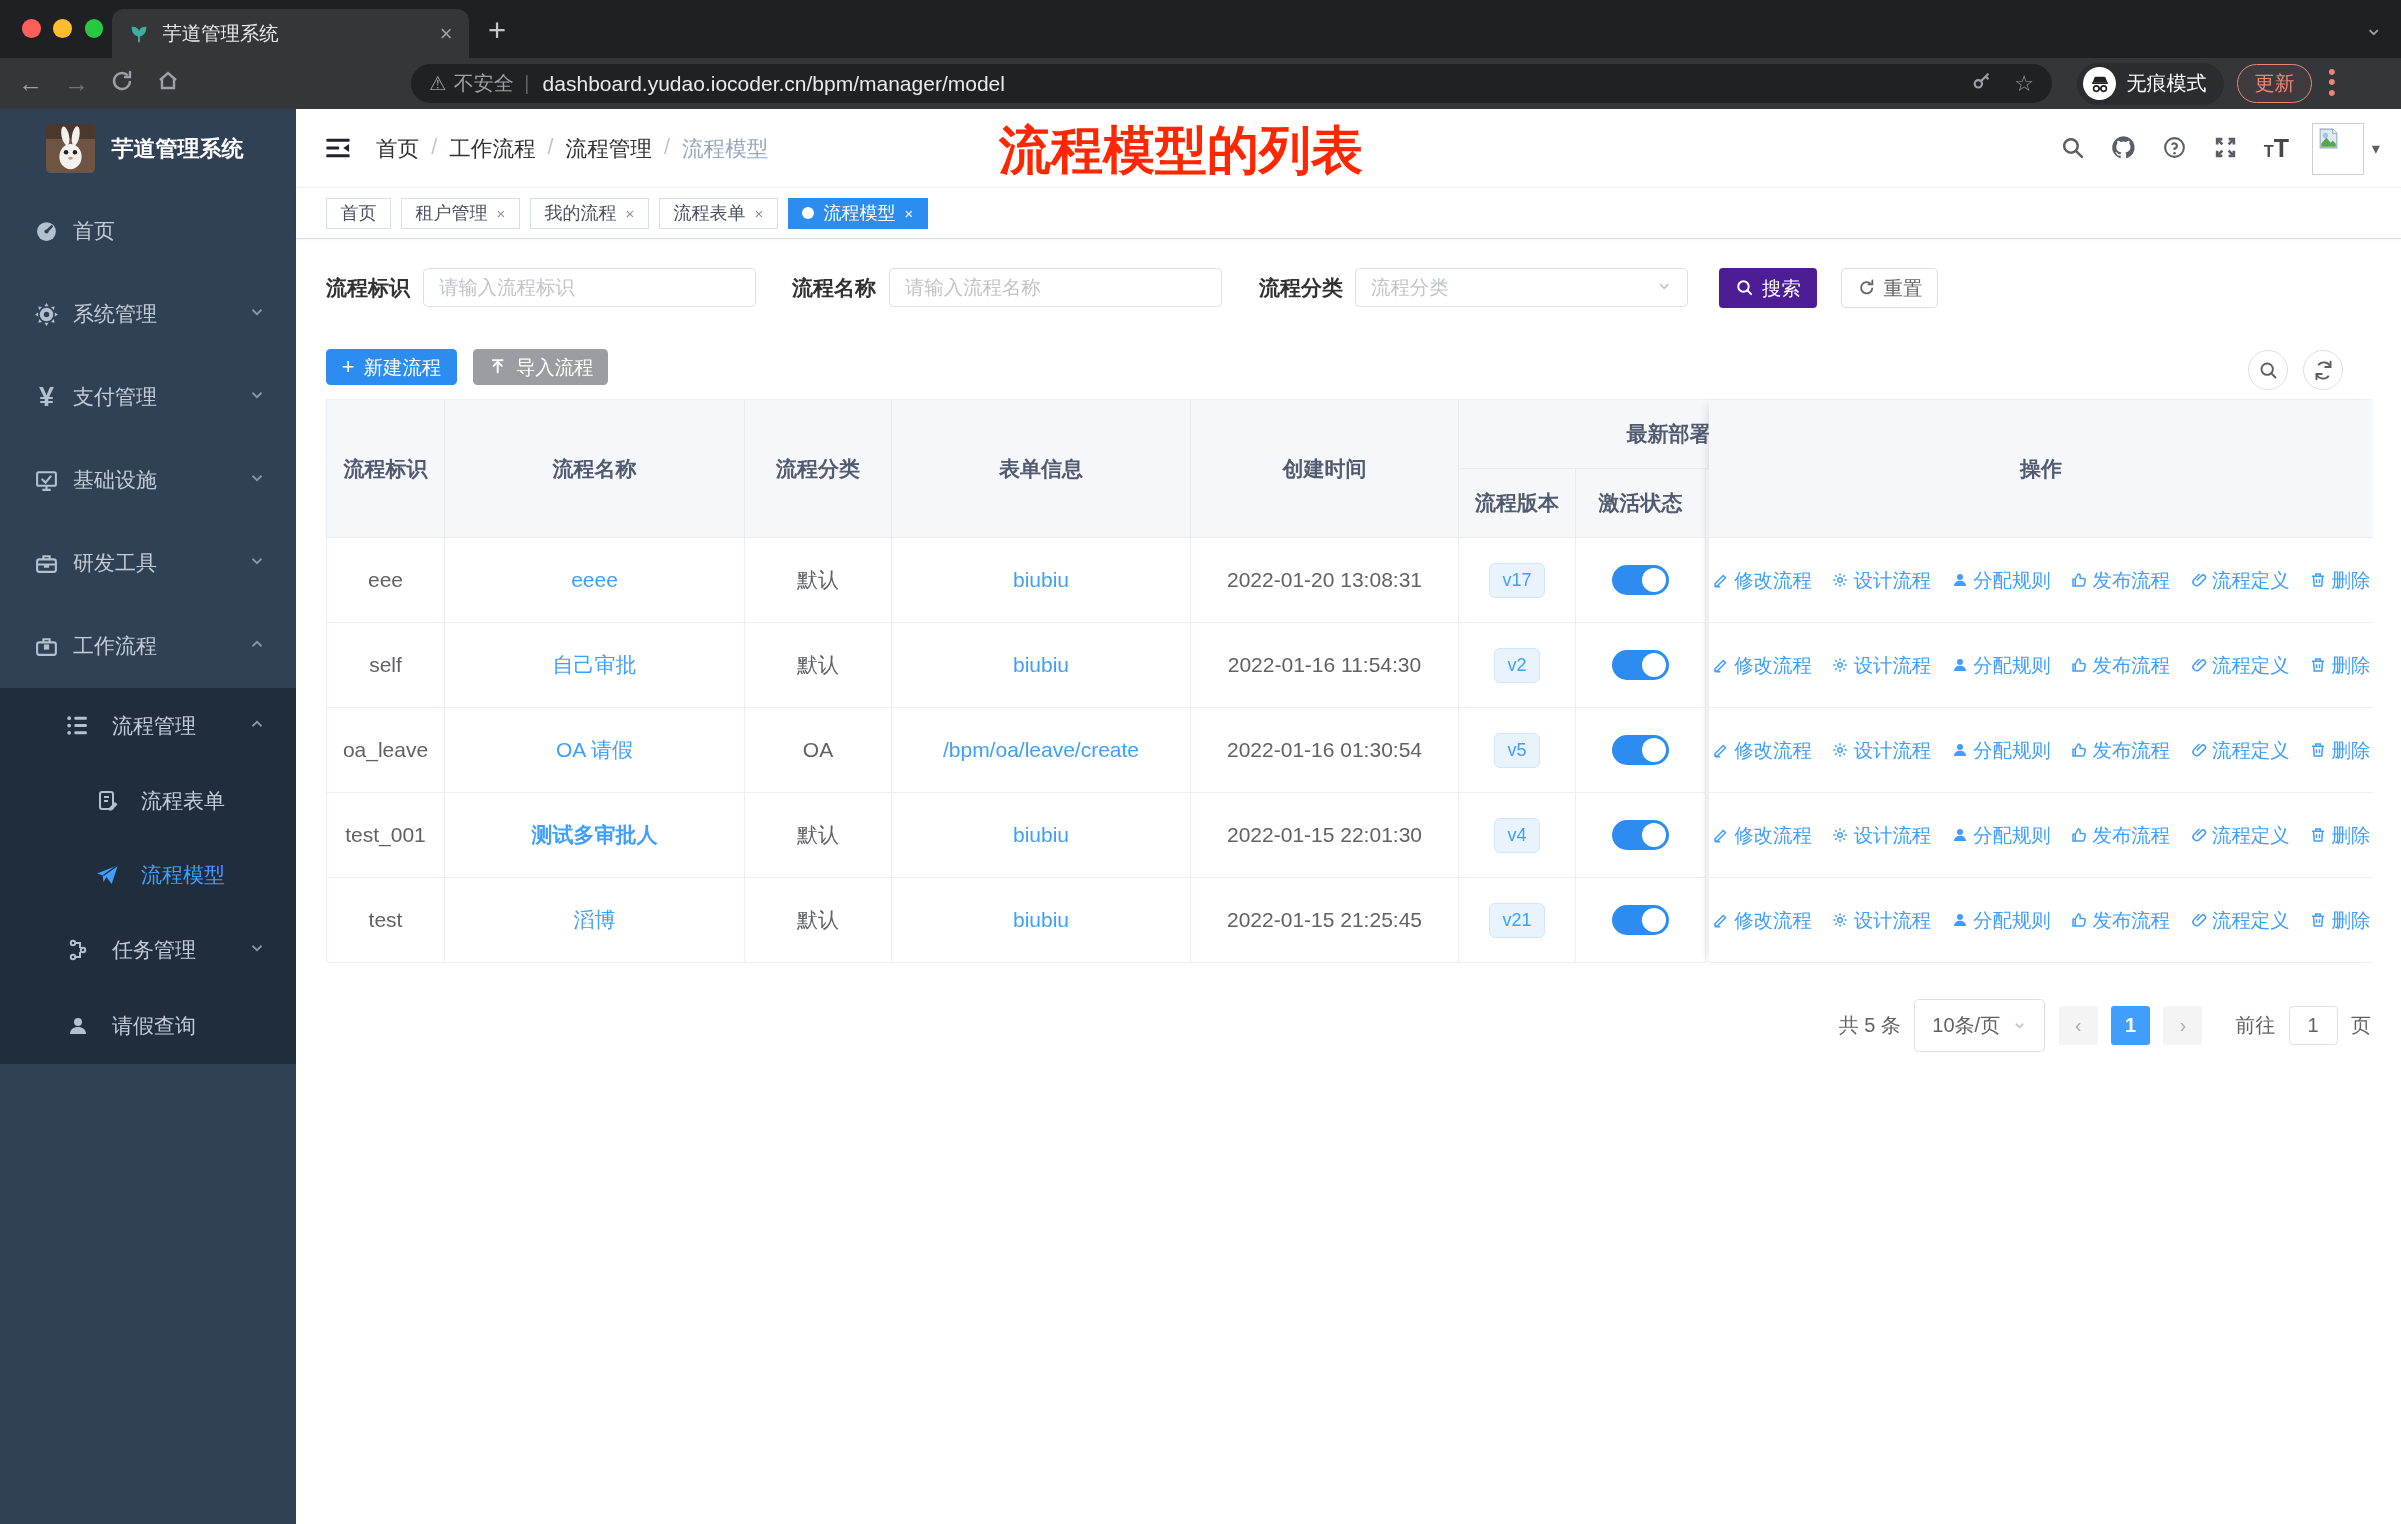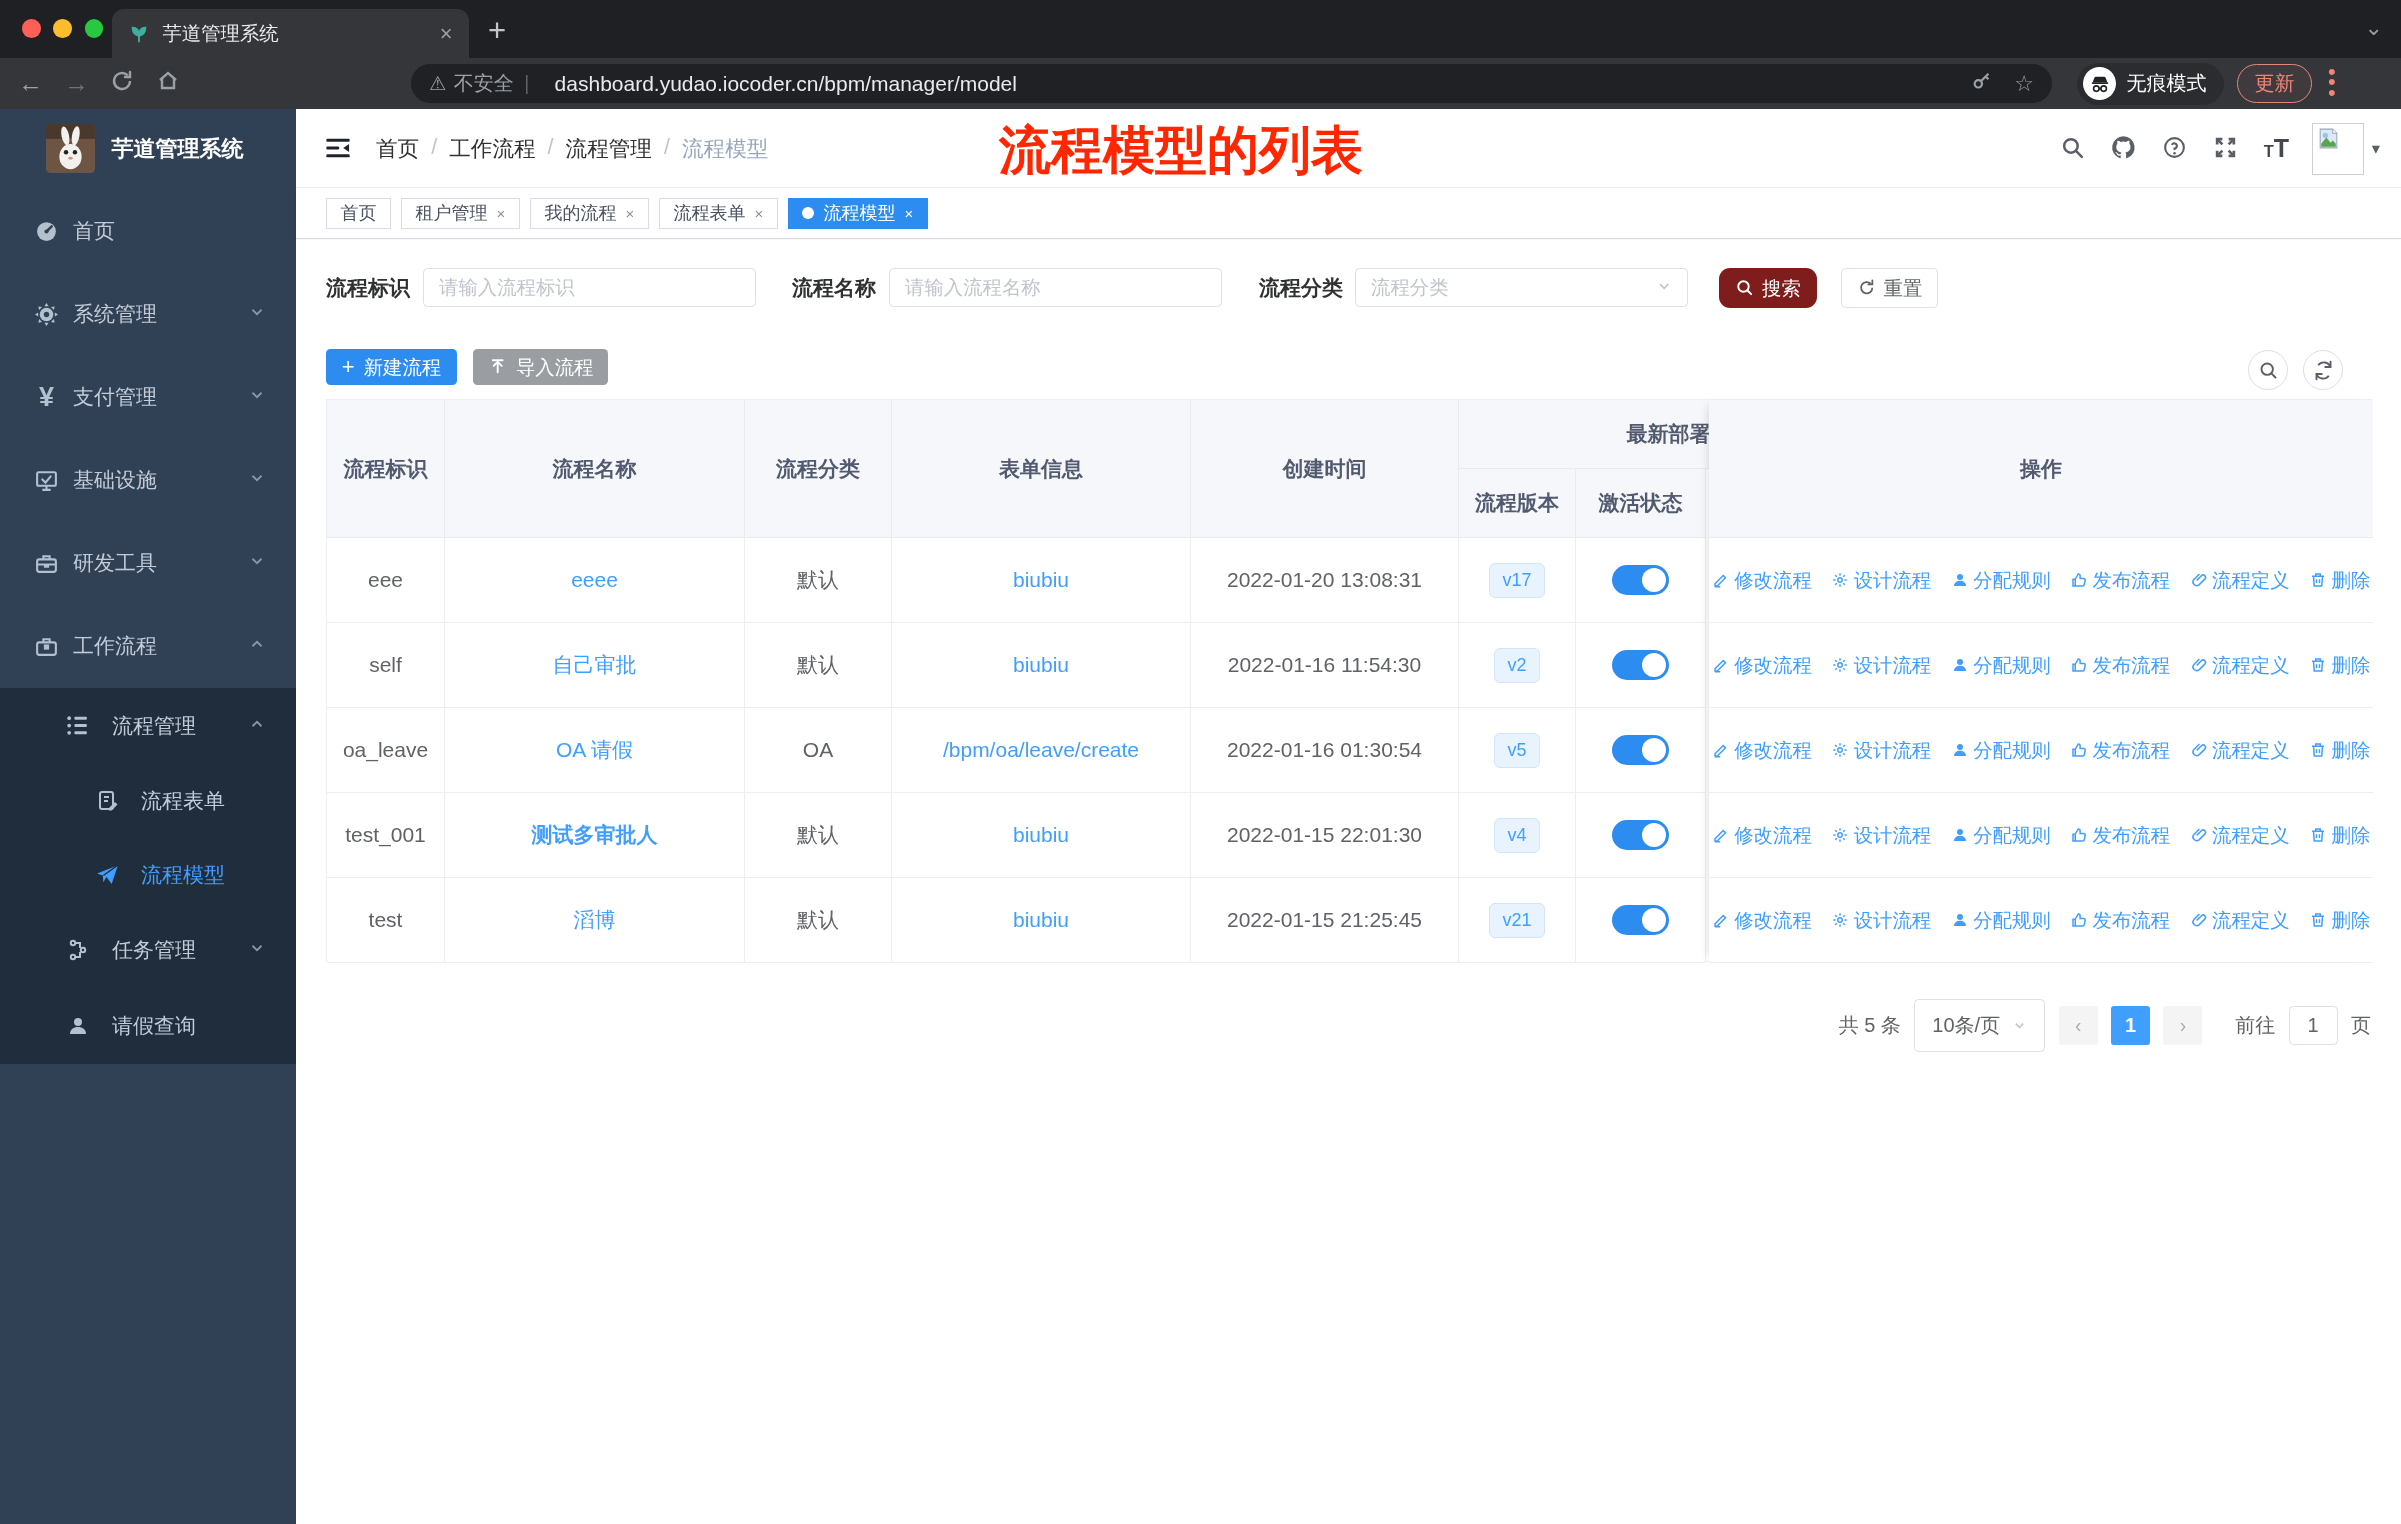--- a/index.html
+++ b/index.html
@@ -21,7 +21,7 @@
   #omnibox .warn { color:#9aa0a6; font-size:19.4px; }
   #omnibox .sec { color:#9aa0a6; font-size:20px; margin:0 10.4px 0 7.4px; }
   #omnibox .sep { color:#5f6368; margin-right:13.4px; font-size:19.4px; }
-  #omnibox .url { color:#e8eaed; font-size:21px; flex:1;margin-left:12px; }
+  #omnibox .url { color:#e8eaed; font-size:21px; flex:1; }
   #omnibox .right-ics { display:flex; gap:21px; color:#9aa0a6; }
   #incog { position:absolute; left:2077px; top:4.5px; height:42px; background:#2b2c2f; border-radius:21px; display:flex; align-items:center; padding:0 18px 0 6px; }
   #incog .circ { width:33px; height:33px; border-radius:50%; background:#fff; display:flex; align-items:center; justify-content:center; margin-right:10.4px; }

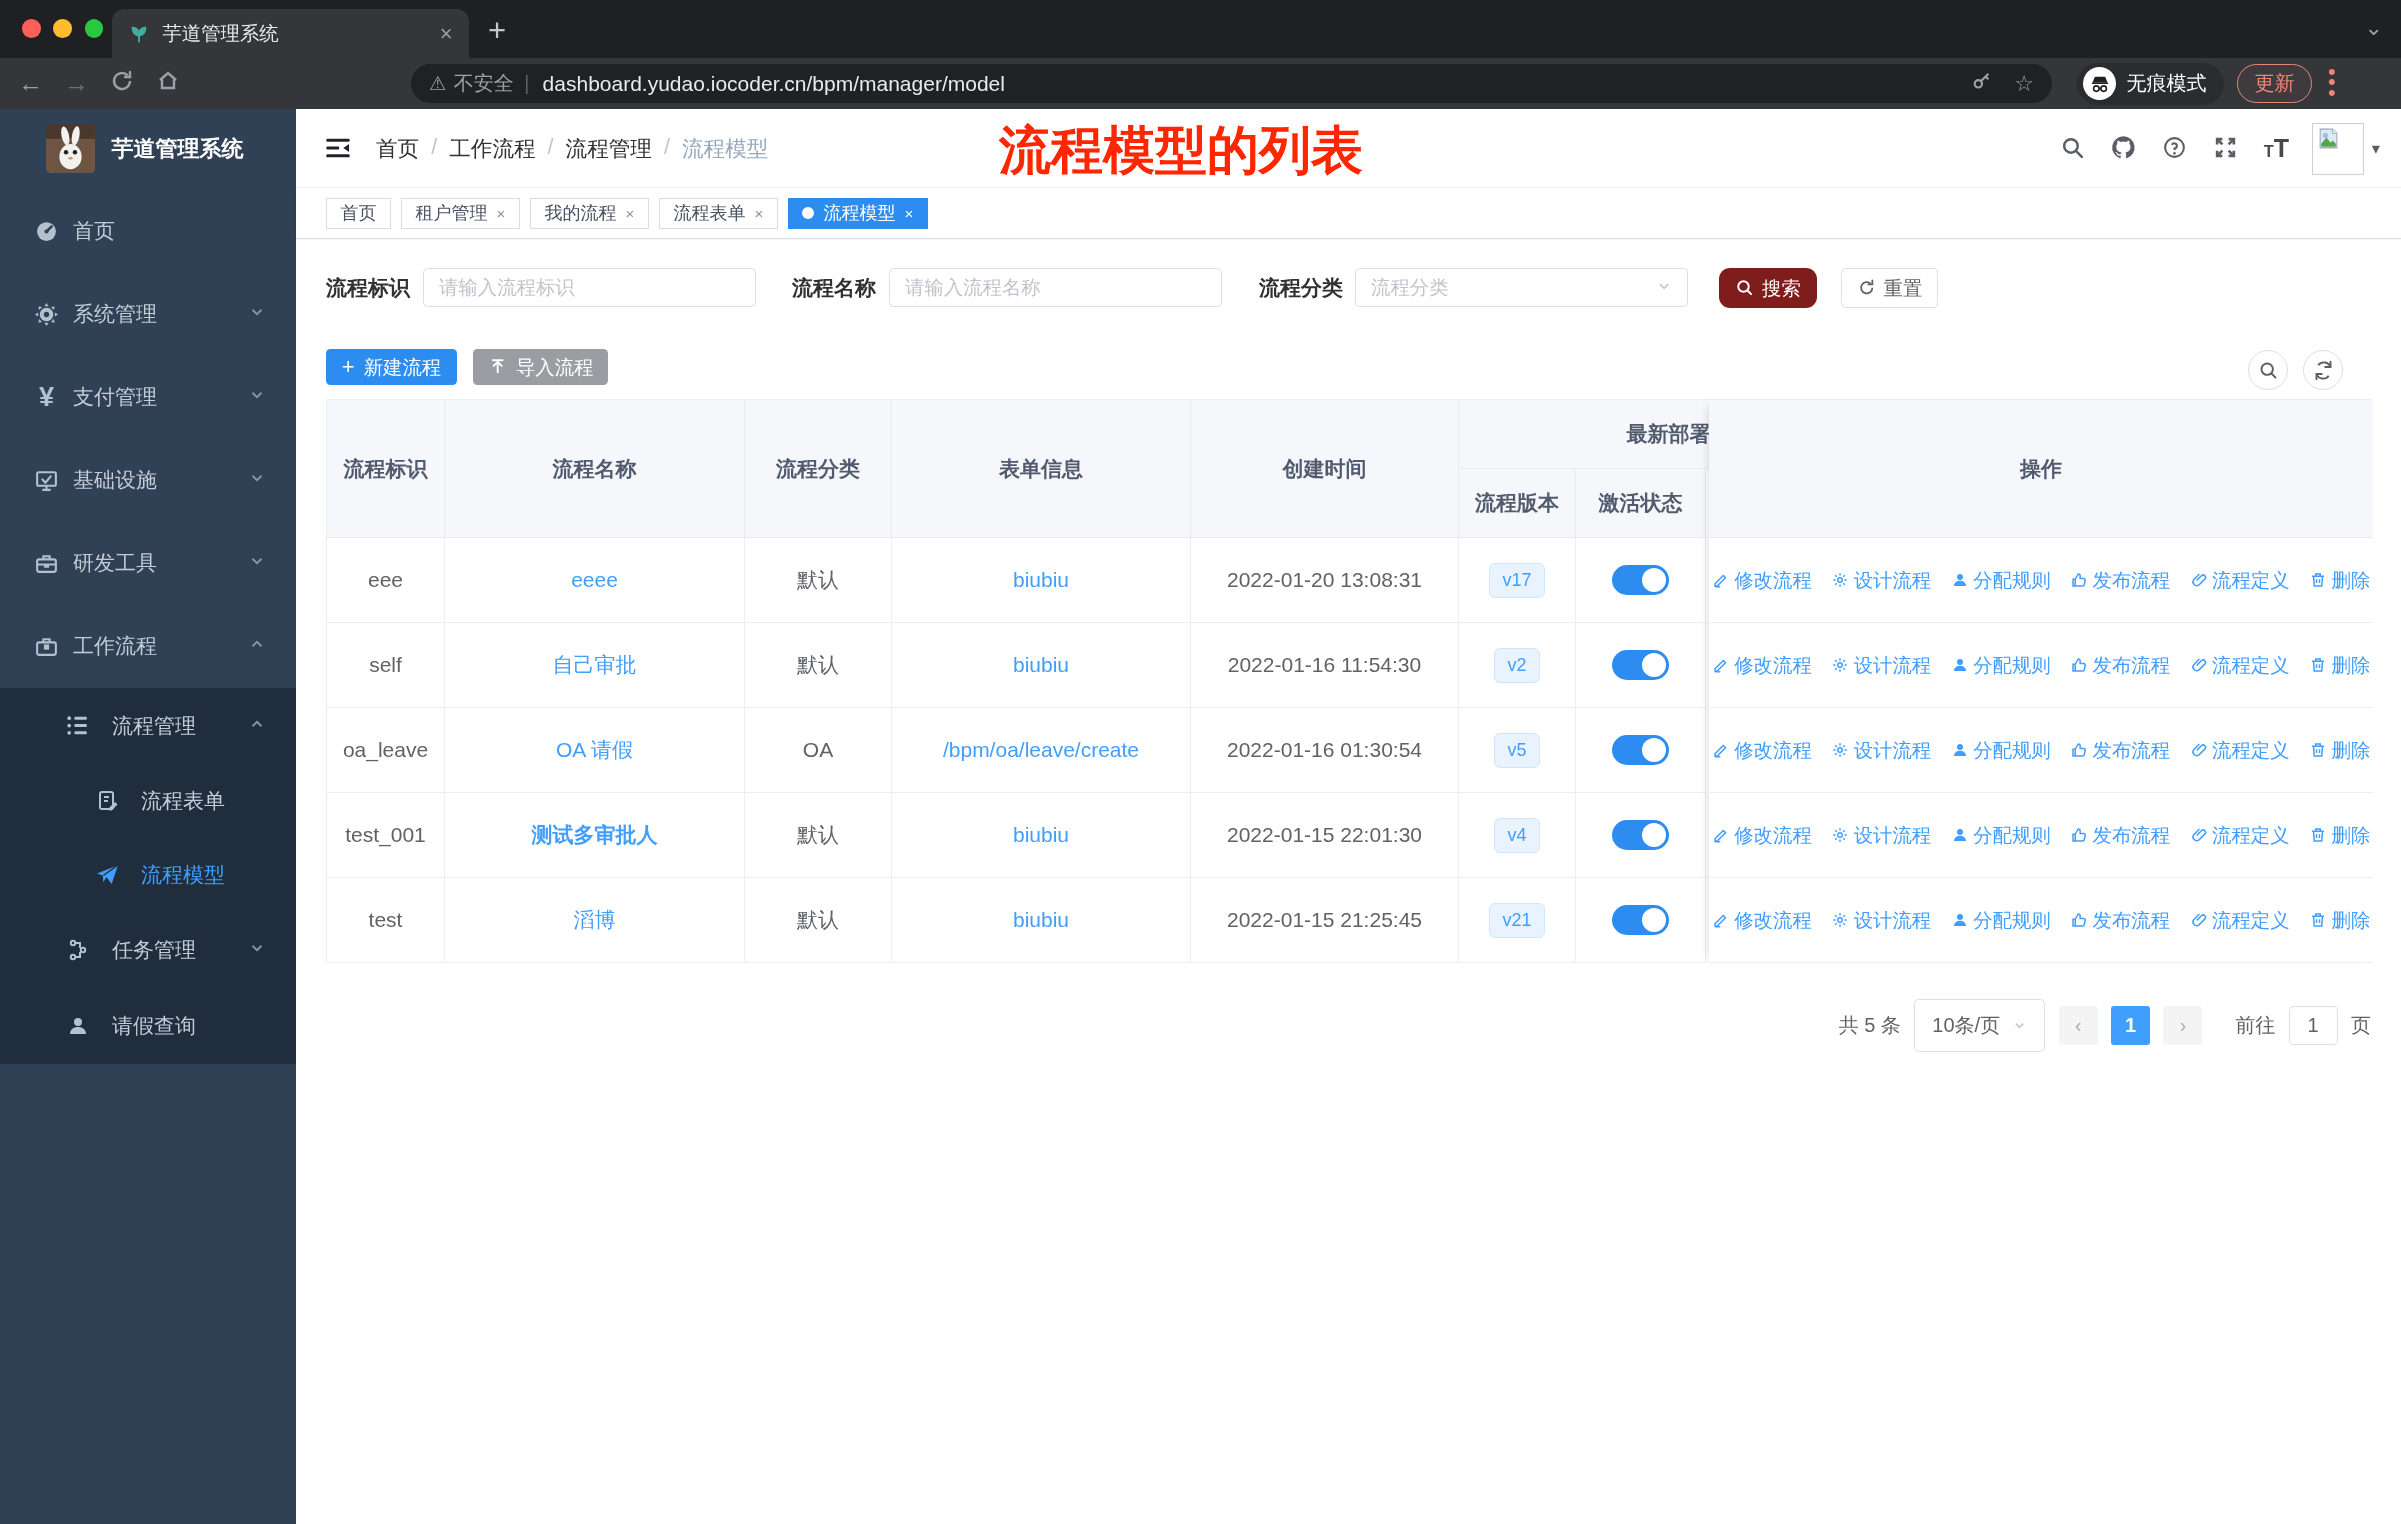--- a/index.html
+++ b/index.html
@@ -77,7 +77,7 @@
   .flt-input::placeholder { color:#c0c4cc; }
   #cat-select { display:flex; align-items:center; justify-content:space-between; color:#c0c4cc; cursor:pointer; }
   #cat-select .chev { color:#c0c4cc; }
-  #search-btn { position:absolute; left:1423px; top:159px; height:40px; width:98px; background:#7f1d1d; border:none; border-radius:11px; color:#fff; font-size:19.4px; display:flex; align-items:center; justify-content:center; gap:7.4px; cursor:pointer; }
+  #search-btn { position:absolute; left:1423px; top:159px; height:40px; width:98px; background:#4c1d95; border:none; border-radius:4px; color:#fff; font-size:19.4px; display:flex; align-items:center; justify-content:center; gap:7.4px; cursor:pointer; }
   #reset-btn { position:absolute; left:1545px; top:159px; height:40px; width:97px; background:#fff; border:0.7px solid #dcdfe6; border-radius:4.5px; color:#606266; font-size:19.4px; display:flex; align-items:center; justify-content:center; gap:7.4px; cursor:pointer; }
 
   

